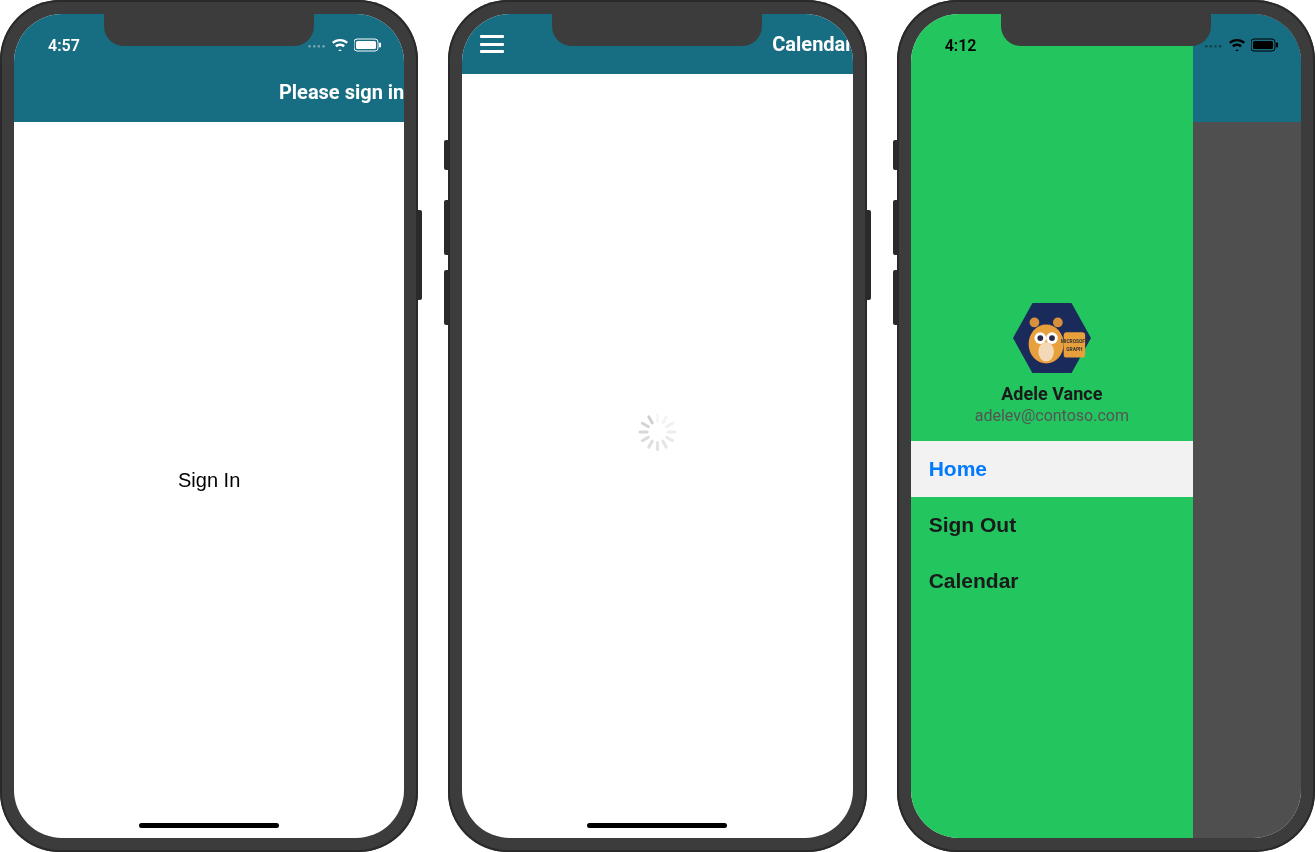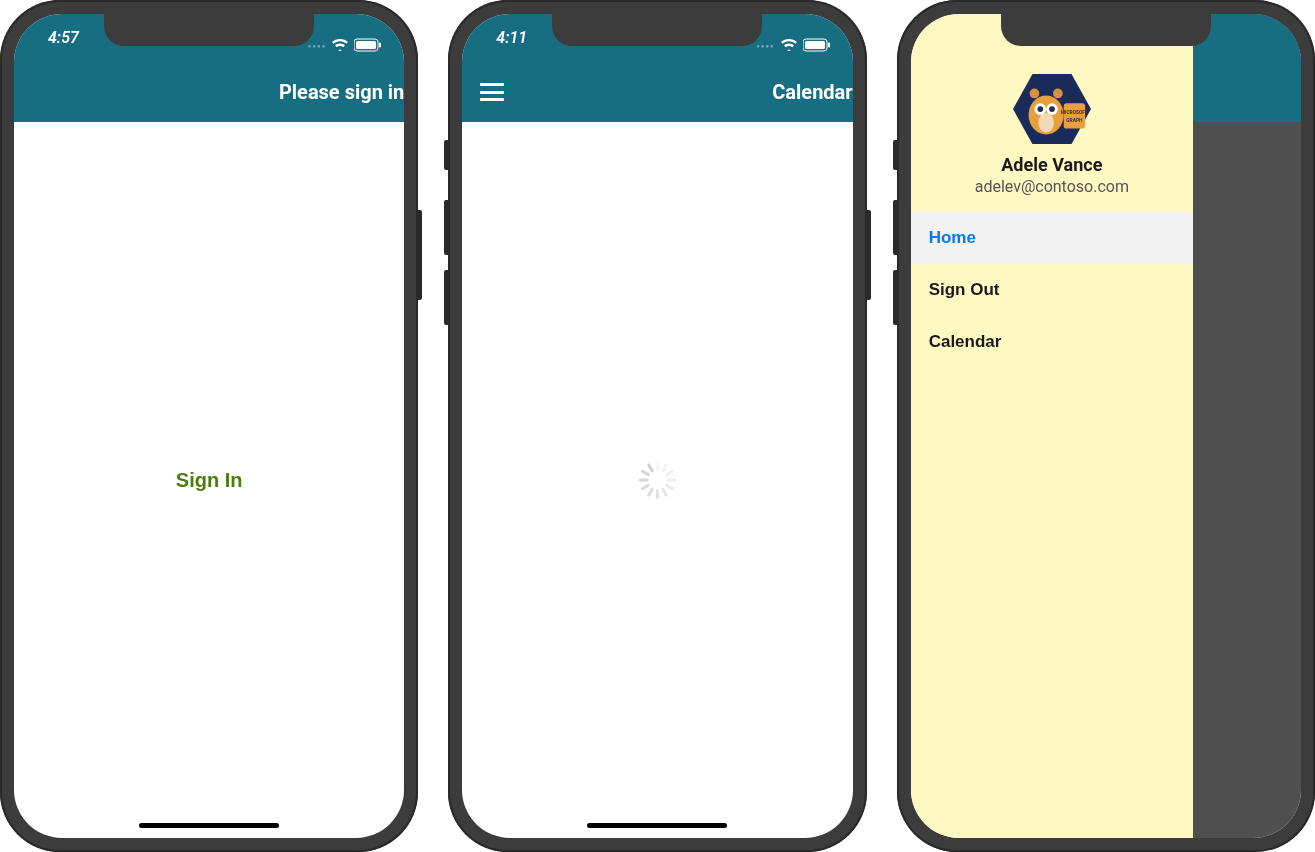--- a/index.html
+++ b/index.html
@@ -72,12 +72,12 @@
       height: 48px;
       display: flex;
       justify-content: space-between;
+      align-items: center;
       padding: 14px 22px 0 34px;
       font-weight: 600;
       font-size: 16px;
       position: relative;
       z-index: 50;
-      font-style: italic;
     }
     .status-bar.dark { background: #176d81; color: #fff; }
     .status-bar.light { background: #fff; color: #000; }

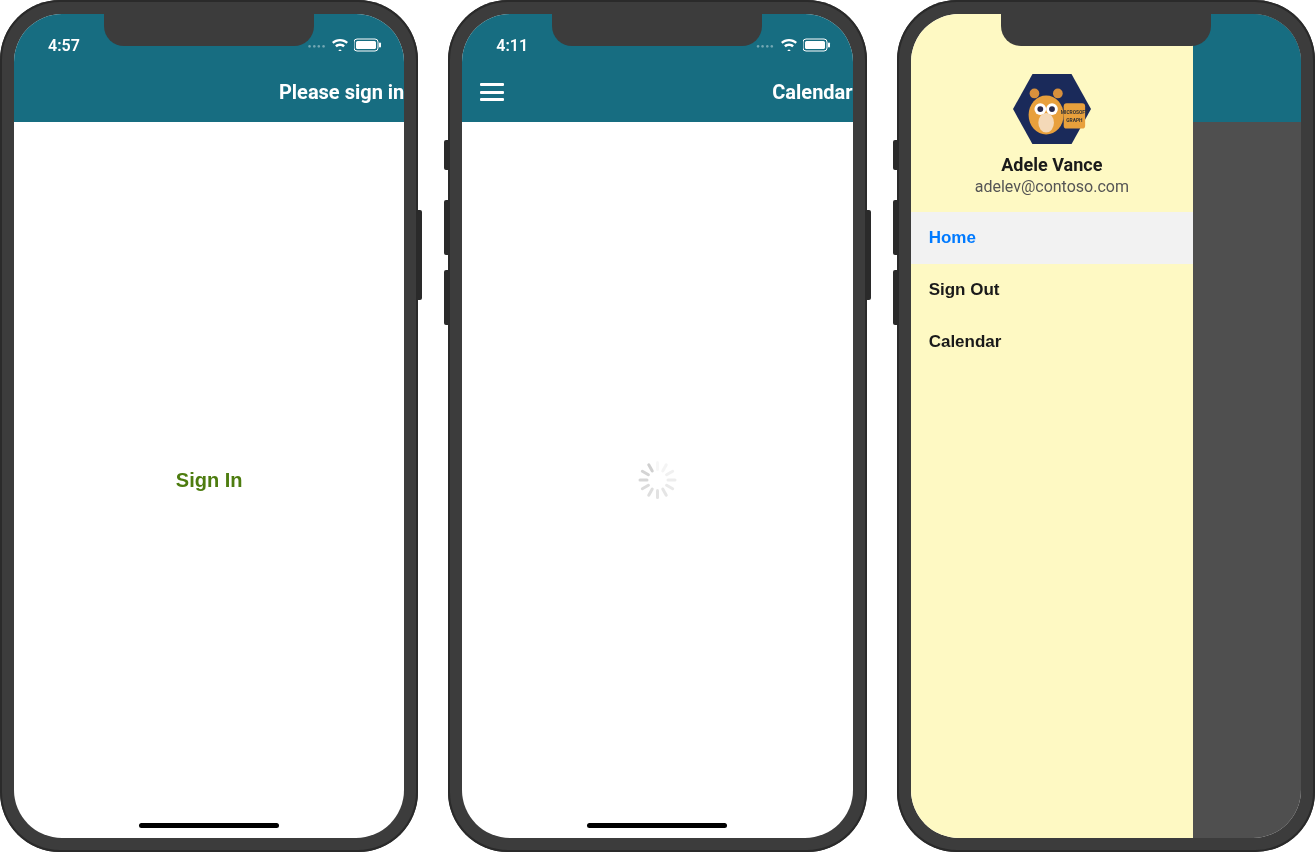--- a/index.html
+++ b/index.html
@@ -282,24 +282,6 @@
   <div class="side-btn-right"></div>
   <div class="phone-screen">
     <div class="notch"></div>
-    <div class="status-bar dark">
-      <span>4:11</span>
-      <div class="status-right">
-        <span class="signal-dots">●●●●</span>
-        <span class="wifi-icon">
-          <svg viewBox="0 0 16 12">
-              <path fill="currentColor" d="M8 10.5a1.5 1.5 0 100 3 1.5 1.5 0 000-3zM8 0C4.9 0 2.1 1.2 0 3.1l1.6 1.7C3.3 3.2 5.5 2.3 8 2.3s4.7.9 6.4 2.5L16 3.1C13.9 1.2 11.1 0 8 0zm0 4.6c-1.9 0-3.6.7-4.9 1.9l1.7 1.8C5.7 7.5 6.8 7 8 7s2.3.5 3.2 1.3l1.7-1.8C11.6 5.3 9.9 4.6 8 4.6z"></path>
-            </svg>
-        </span>
-        <span class="battery-icon">
-          <svg viewBox="0 0 28 14">
-              <rect x="0" y="1" width="24" height="12" rx="3" fill="none" stroke="currentColor" stroke-width="1"></rect>
-              <rect x="2" y="3" width="20" height="8" rx="1.5" fill="currentColor"></rect>
-              <rect x="25" y="4.5" width="2" height="5" rx="1" fill="currentColor"></rect>
-            </svg>
-        </span>
-      </div>
-    </div>
     <div class="nav-bar">
       <div class="hamburger">
         <span></span>

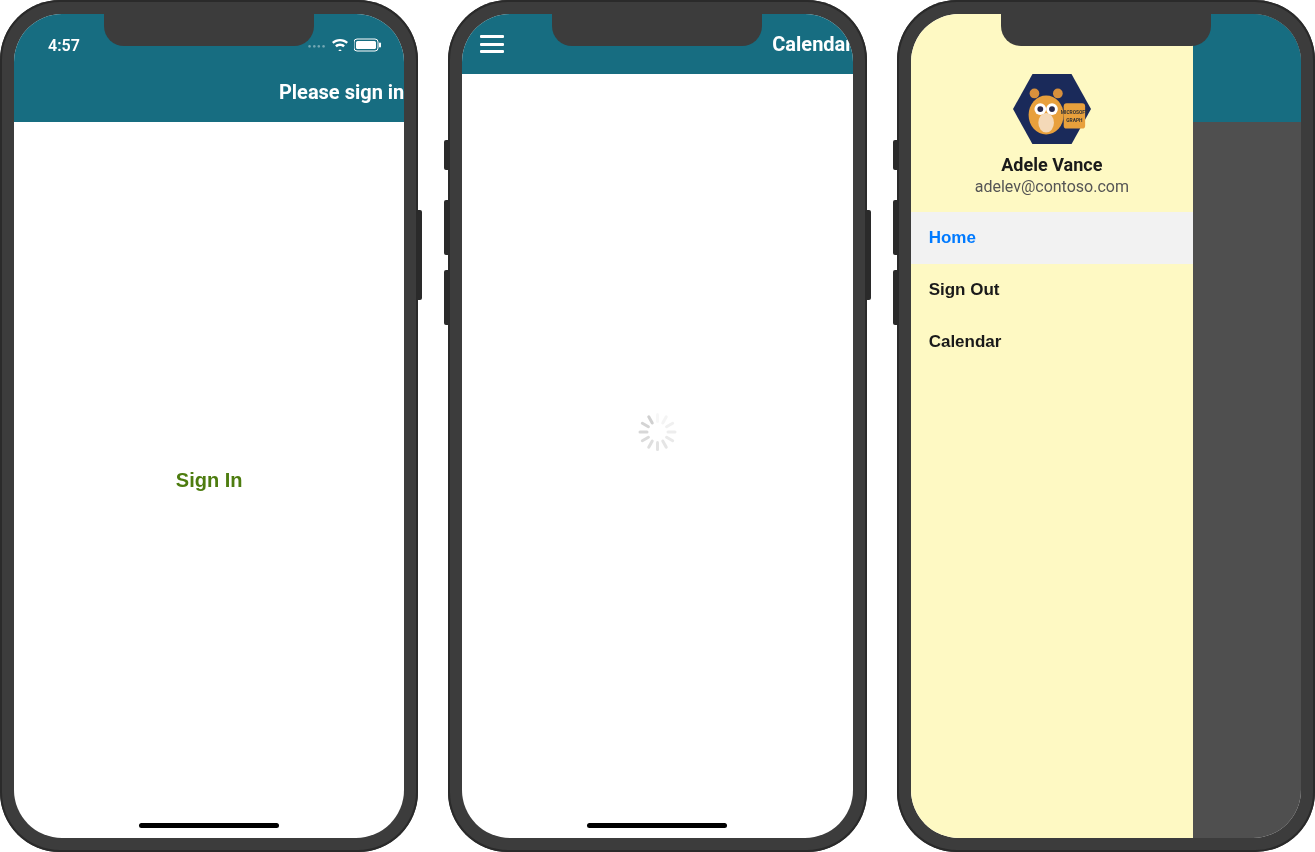--- a/index.html
+++ b/index.html
@@ -348,6 +348,26 @@
       <button class="menu-item">Calendar</button>
     </div>
 
+    <div class="drawer-status">
+      <div class="status-bar light" style="background:transparent;">
+        <span>4:12</span>
+        <div class="status-right" style="color:#000;">
+          <span class="signal-dots">●●●●</span>
+          <span class="wifi-icon">
+            <svg viewBox="0 0 16 12">
+                <path fill="currentColor" d="M8 10.5a1.5 1.5 0 100 3 1.5 1.5 0 000-3zM8 0C4.9 0 2.1 1.2 0 3.1l1.6 1.7C3.3 3.2 5.5 2.3 8 2.3s4.7.9 6.4 2.5L16 3.1C13.9 1.2 11.1 0 8 0zm0 4.6c-1.9 0-3.6.7-4.9 1.9l1.7 1.8C5.7 7.5 6.8 7 8 7s2.3.5 3.2 1.3l1.7-1.8C11.6 5.3 9.9 4.6 8 4.6z"></path>
+              </svg>
+          </span>
+          <span class="battery-icon">
+            <svg viewBox="0 0 28 14">
+                <rect x="0" y="1" width="24" height="12" rx="3" fill="none" stroke="currentColor" stroke-width="1"></rect>
+                <rect x="2" y="3" width="20" height="8" rx="1.5" fill="currentColor"></rect>
+                <rect x="25" y="4.5" width="2" height="5" rx="1" fill="currentColor"></rect>
+              </svg>
+          </span>
+        </div>
+      </div>
+    </div>
 
   </div>
 </div>

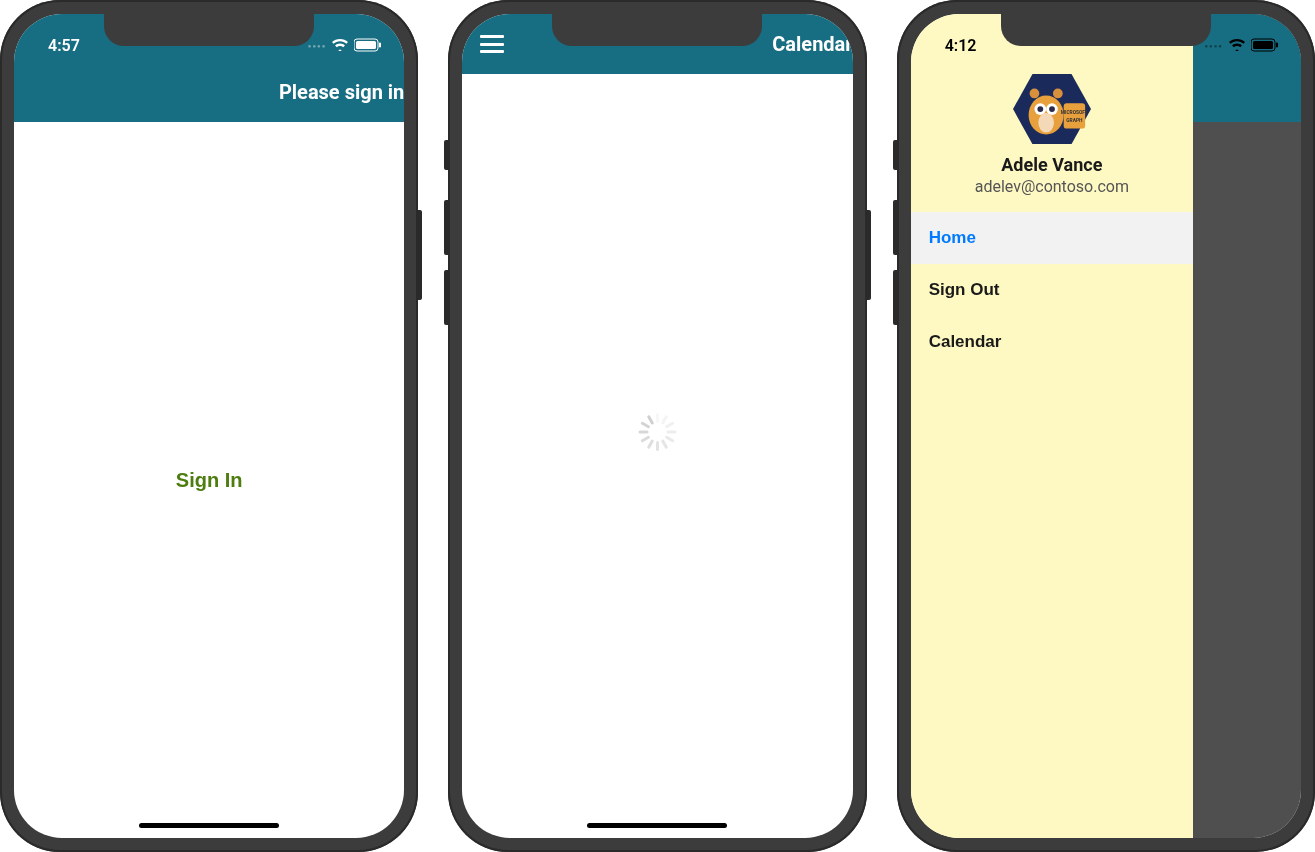--- a/index.html
+++ b/index.html
@@ -178,10 +178,11 @@
       position: absolute;
       left: 0; top: 0; bottom: 0;
       width: calc(100% - 108px);
-      background: #fef9c3;
+      background: #22c55e;
       z-index: 60;
       display: flex;
       flex-direction: column;
+      justify-content: center;
     }
     .drawer-header {
       padding: 60px 16px 16px;

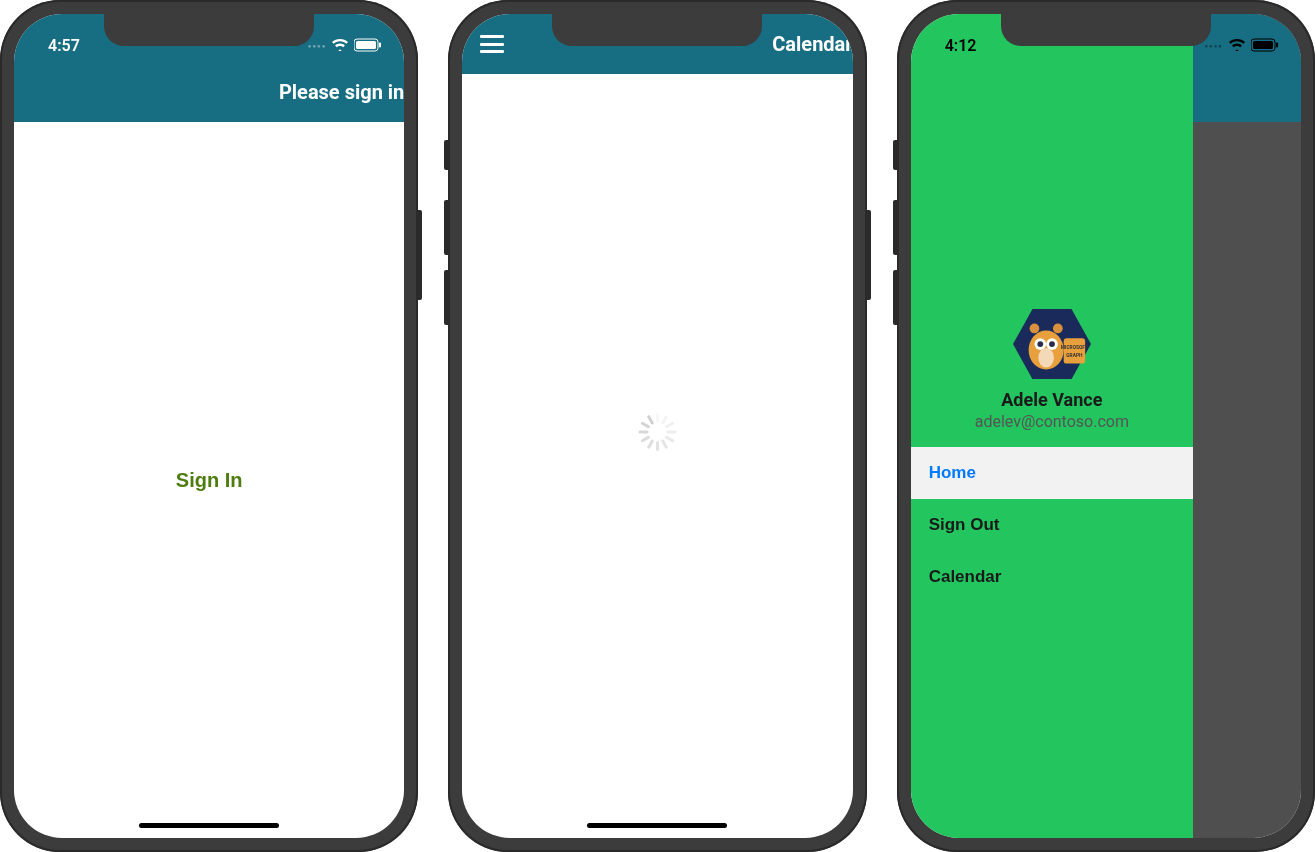--- a/index.html
+++ b/index.html
@@ -129,13 +129,12 @@
       height: calc(100% - 108px);
     }
     .sign-in-btn {
-      color: #4d7c0f;
+      color: #000000;
       font-size: 20px;
       background: none;
       border: none;
       cursor: pointer;
       padding: 12px 24px;
-      font-weight: bold;
     }
 
     

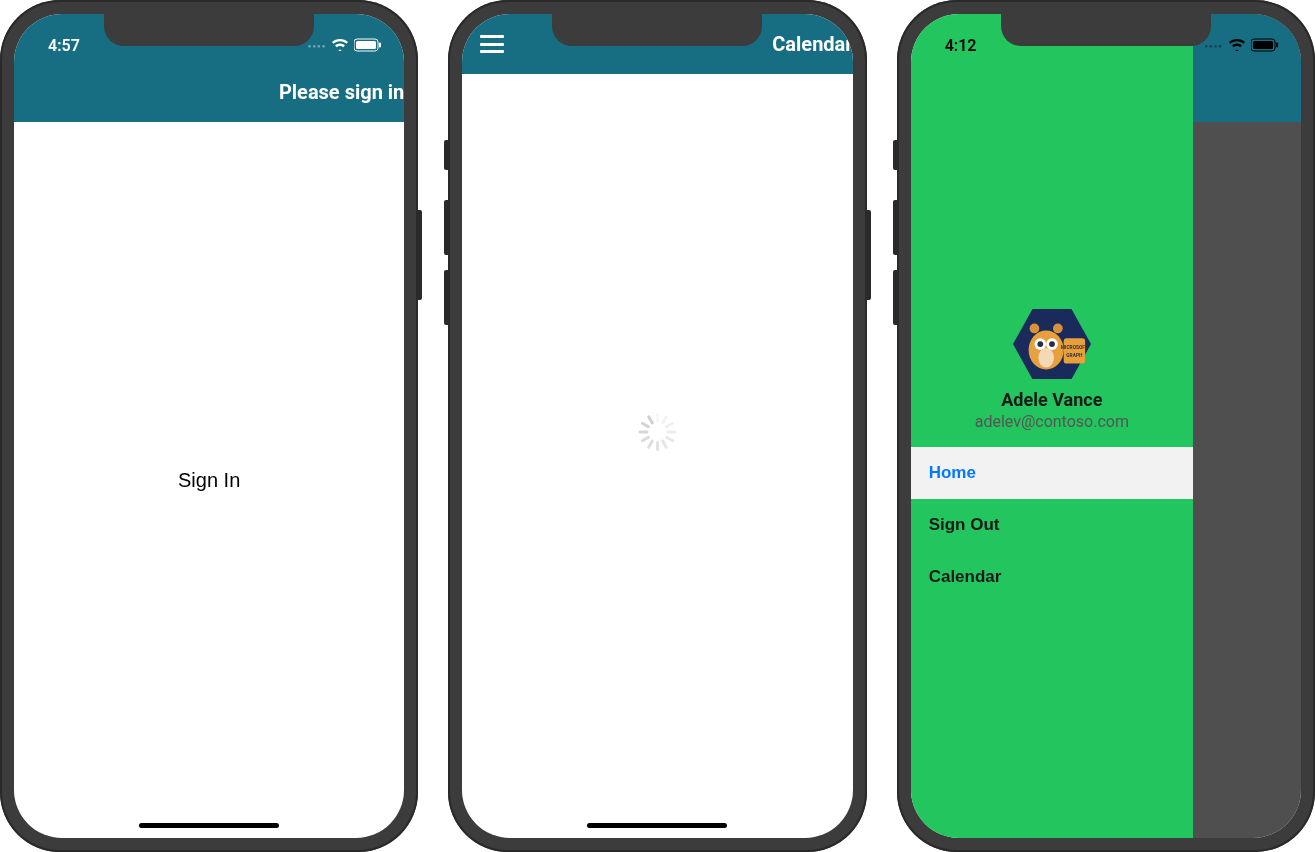--- a/index.html
+++ b/index.html
@@ -204,7 +204,7 @@
     }
     .menu-item {
       padding: 16px 18px;
-      font-size: 17px;
+      font-size: 21px;
       font-weight: 700;
       color: #1a1a1a;
       cursor: pointer;

